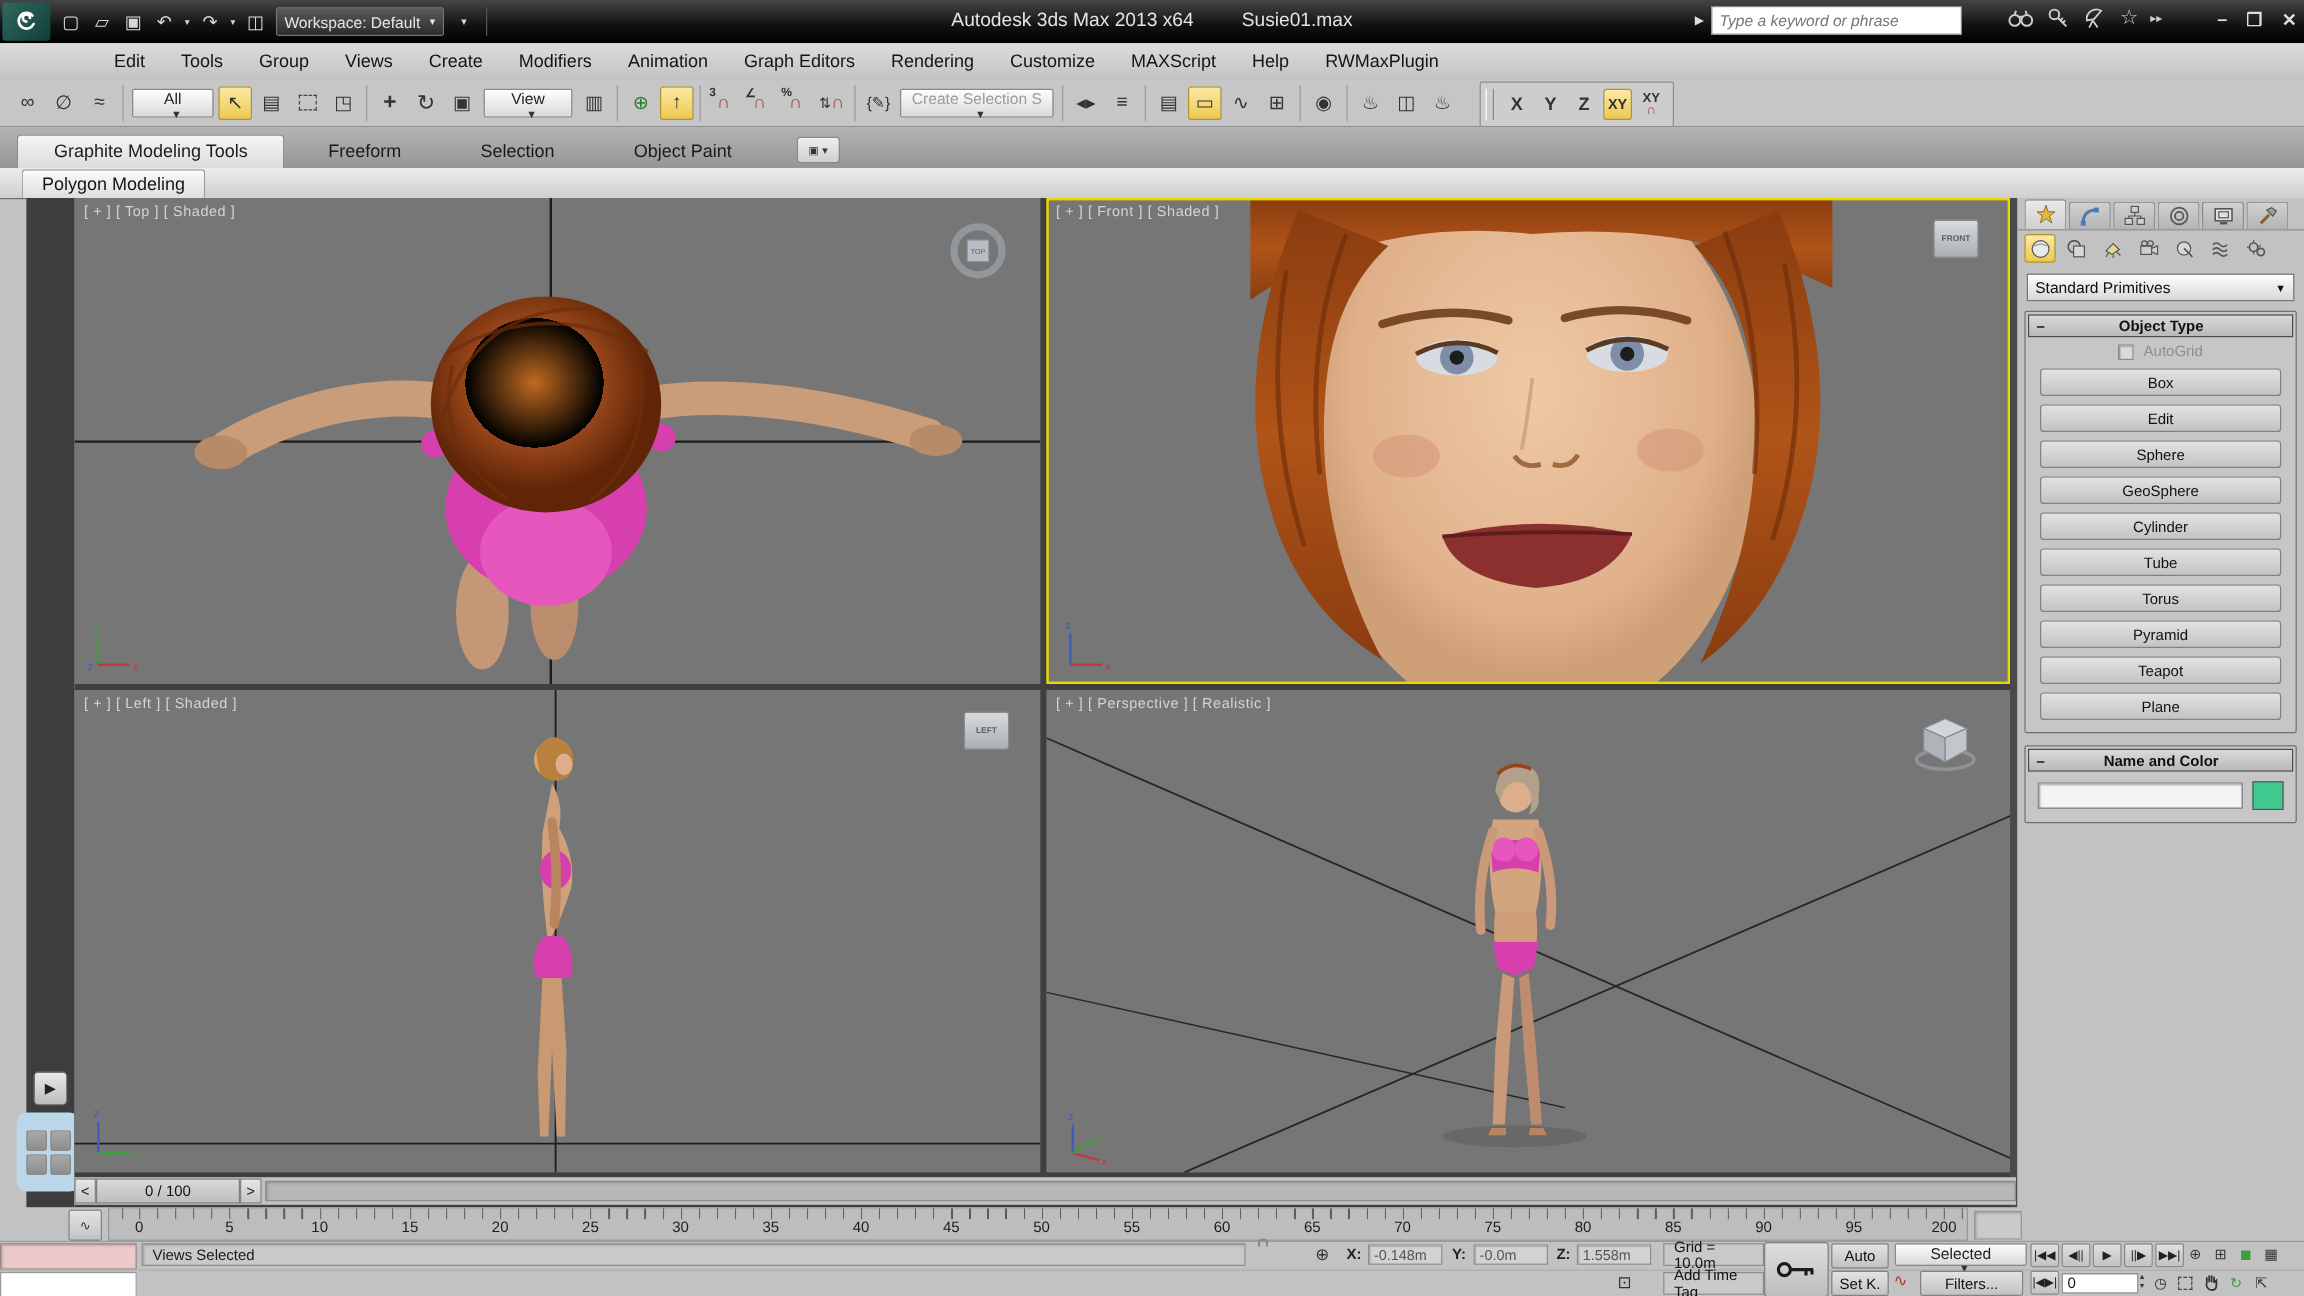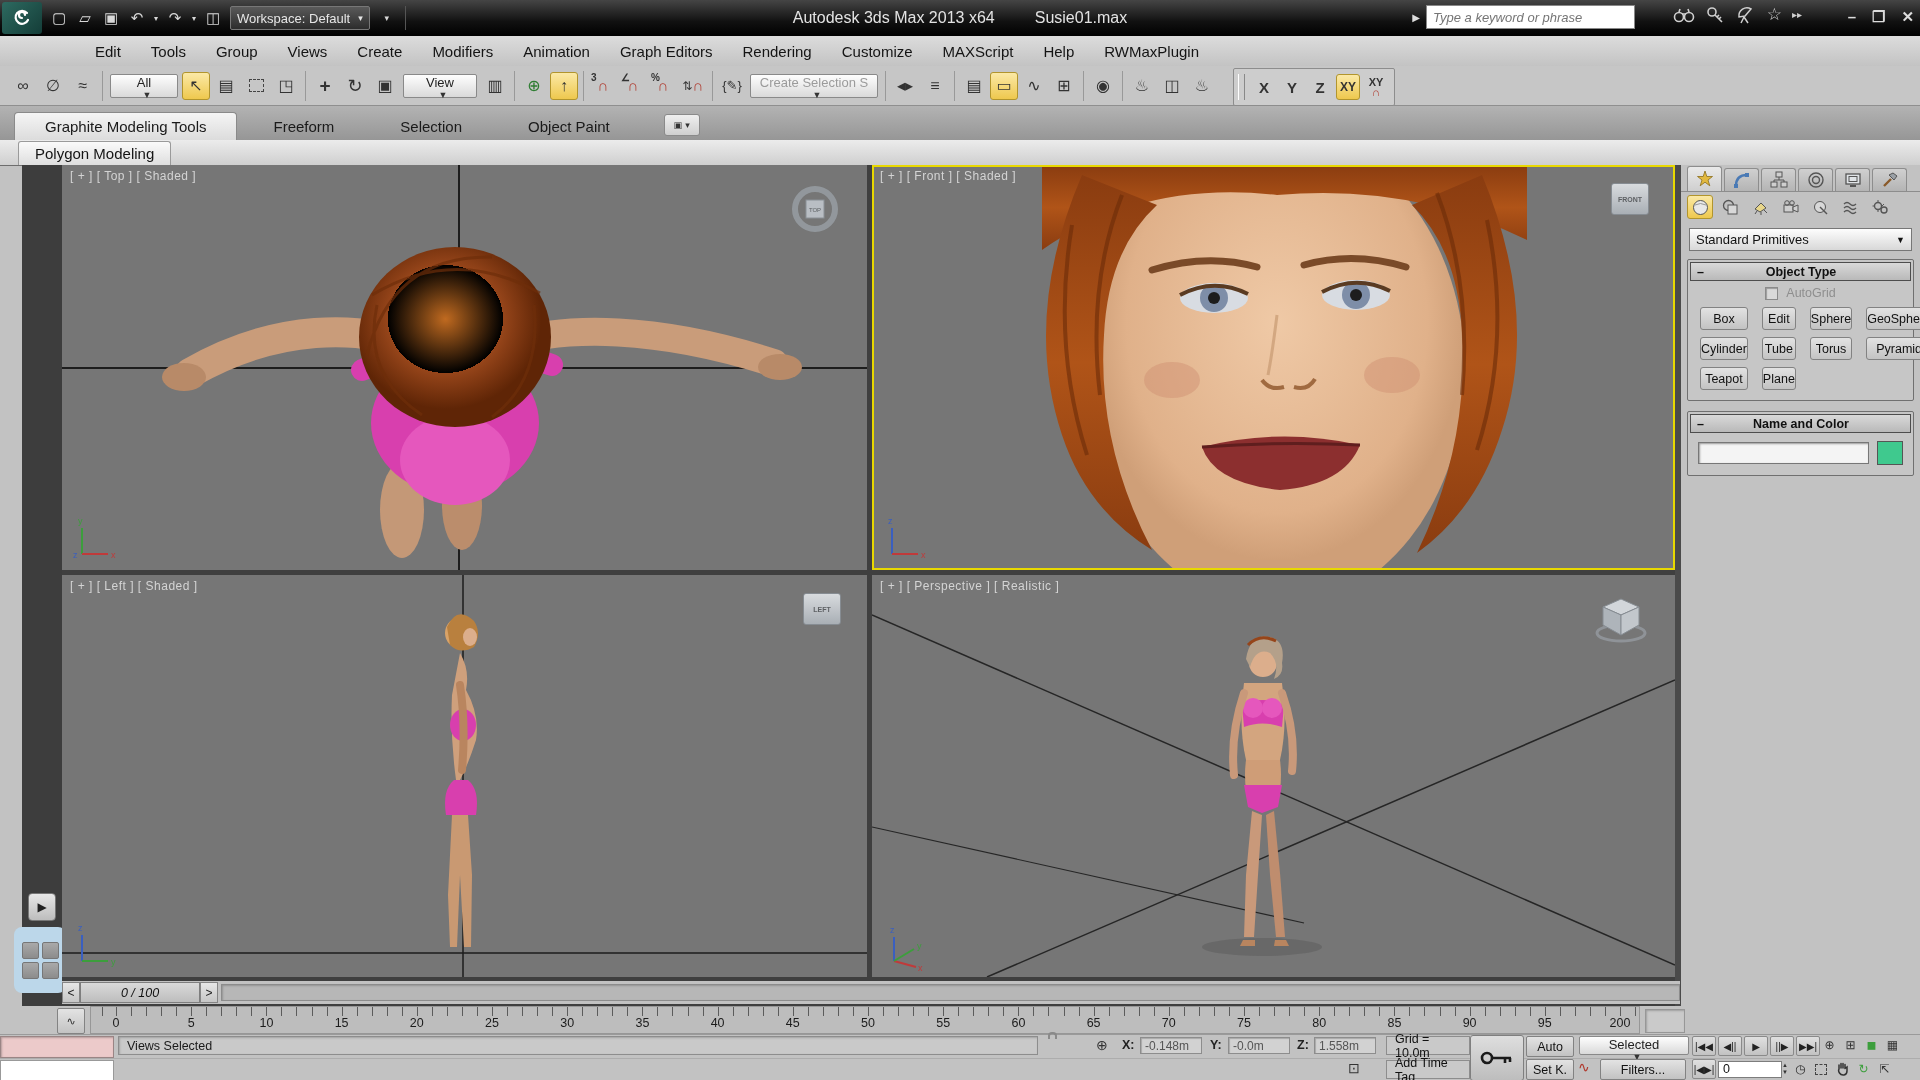--- a/index.html
+++ b/index.html
@@ -96,7 +96,7 @@
   .rollhead .rtitle{flex:1;text-align:center;margin-right:18px;}
   .agrow{display:flex;align-items:center;justify-content:center;gap:8px;height:20px;color:#8e8e8e;font-size:12.5px;}
   .agchk{width:11px;height:11px;background:#d9d9d9;border:1px solid #8a8a8a;box-shadow:inset 1px 1px 1px #999;}
-  .btngrid{display:grid;grid-template-columns:1fr 1fr 1fr 1fr;gap:7px 14px;padding:4px 12px 2px 12px;}
+  .btngrid{display:grid;grid-template-columns:1fr;gap:7px 14px;padding:4px 12px 2px 12px;}
   .cpbtn{height:21px;background:linear-gradient(#e2e2e2,#c3c3c3);border:1px solid #828282;border-radius:3px;
     font-size:12.5px;color:#111;display:flex;align-items:center;justify-content:center;}
   .namerow{display:flex;align-items:center;gap:8px;padding:6px 10px 2px 10px;}

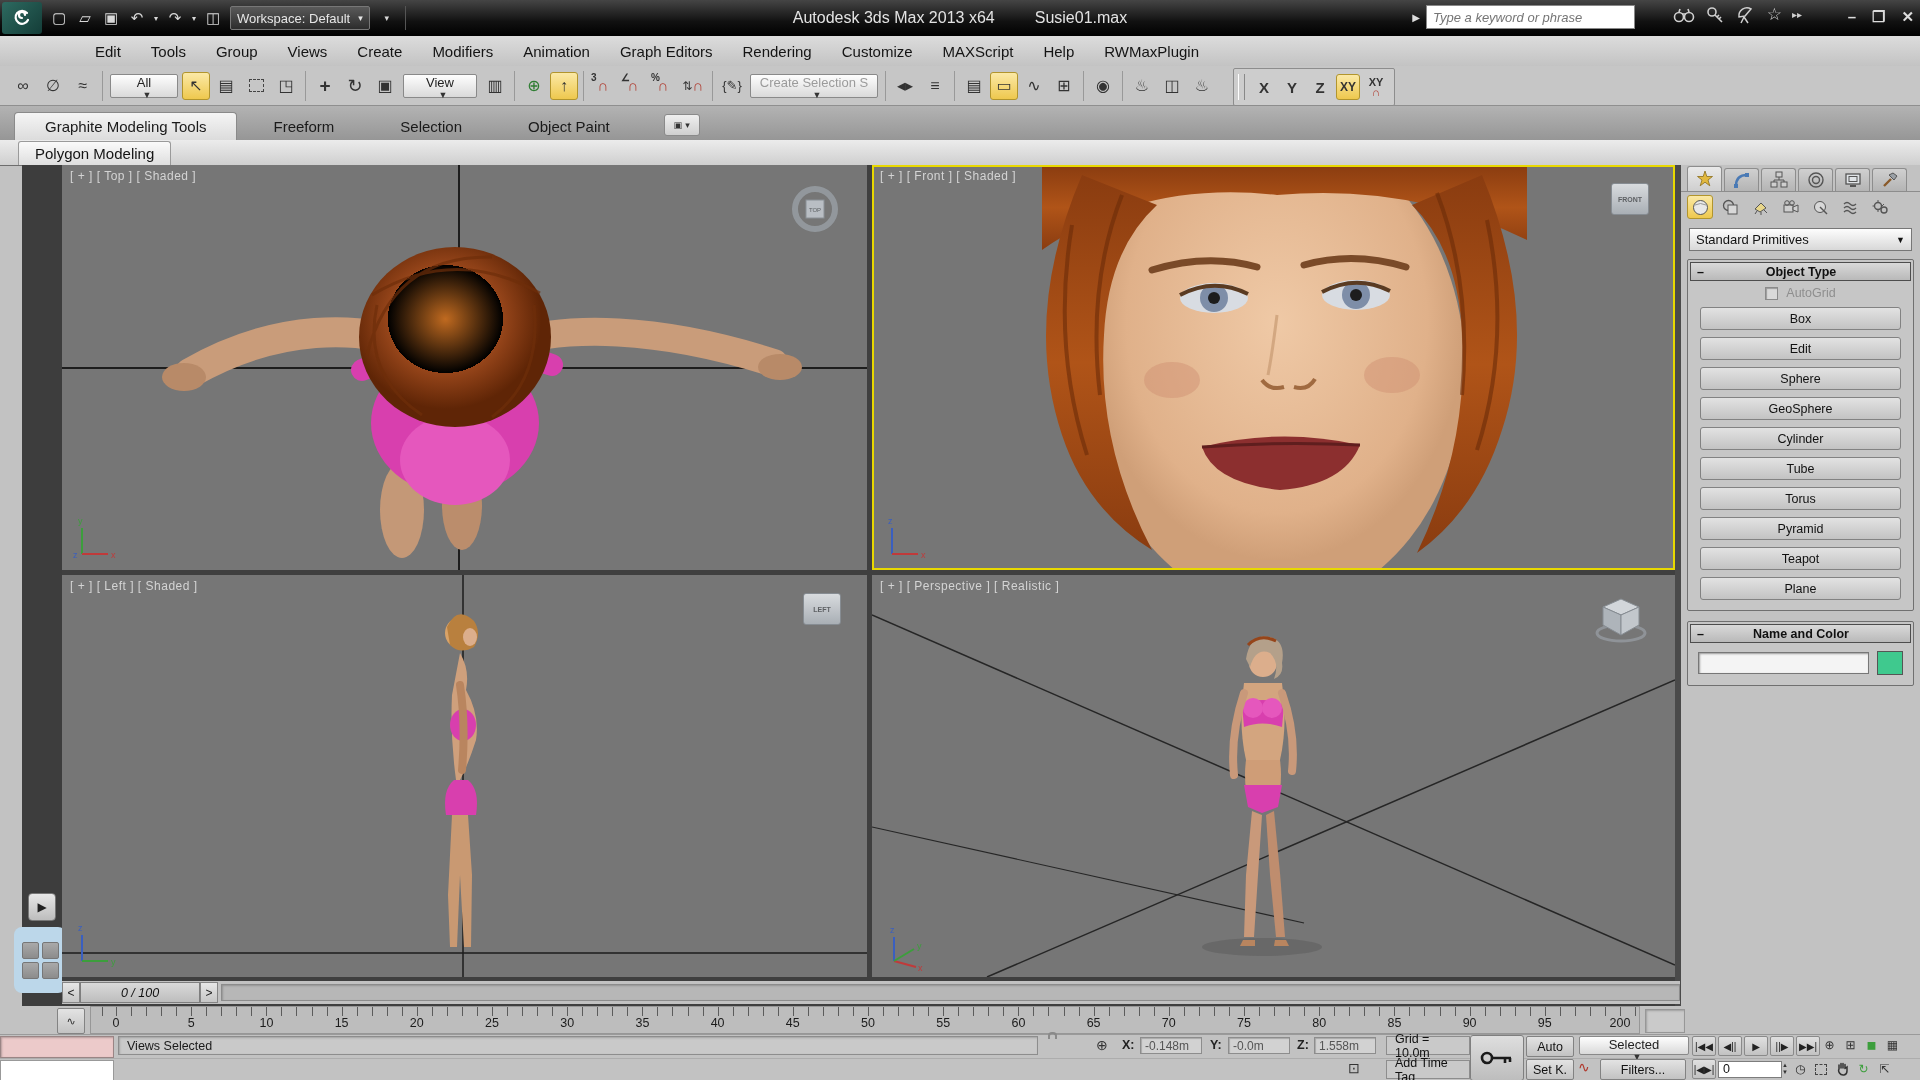--- a/index.html
+++ b/index.html
@@ -107,7 +107,7 @@
   .tsbtn{width:16px;height:19px;background:linear-gradient(#e6e6e6,#c6c6c6);border:1px solid #858585;
     display:flex;align-items:center;justify-content:center;font-size:12px;color:#222;}
   .tshandle{width:118px;height:19px;background:linear-gradient(#dadada,#bdbdbd);border:1px solid #7e7e7e;
-    display:flex;align-items:center;justify-content:center;font-size:12.5px;color:#111;font-style:italic;}
+    display:flex;align-items:center;justify-content:center;font-size:12.5px;color:#111;}
   .tsgroove{flex:1;height:15px;margin-left:3px;background:#b7b7b7;border:1px solid #8c8c8c;
     box-shadow:inset 1px 1px 2px #949494;}
   .trackbar{position:absolute;left:0;top:1006px;width:1920px;height:28px;background:#c2c2c2;border-bottom:1px solid #9a9a9a;}

